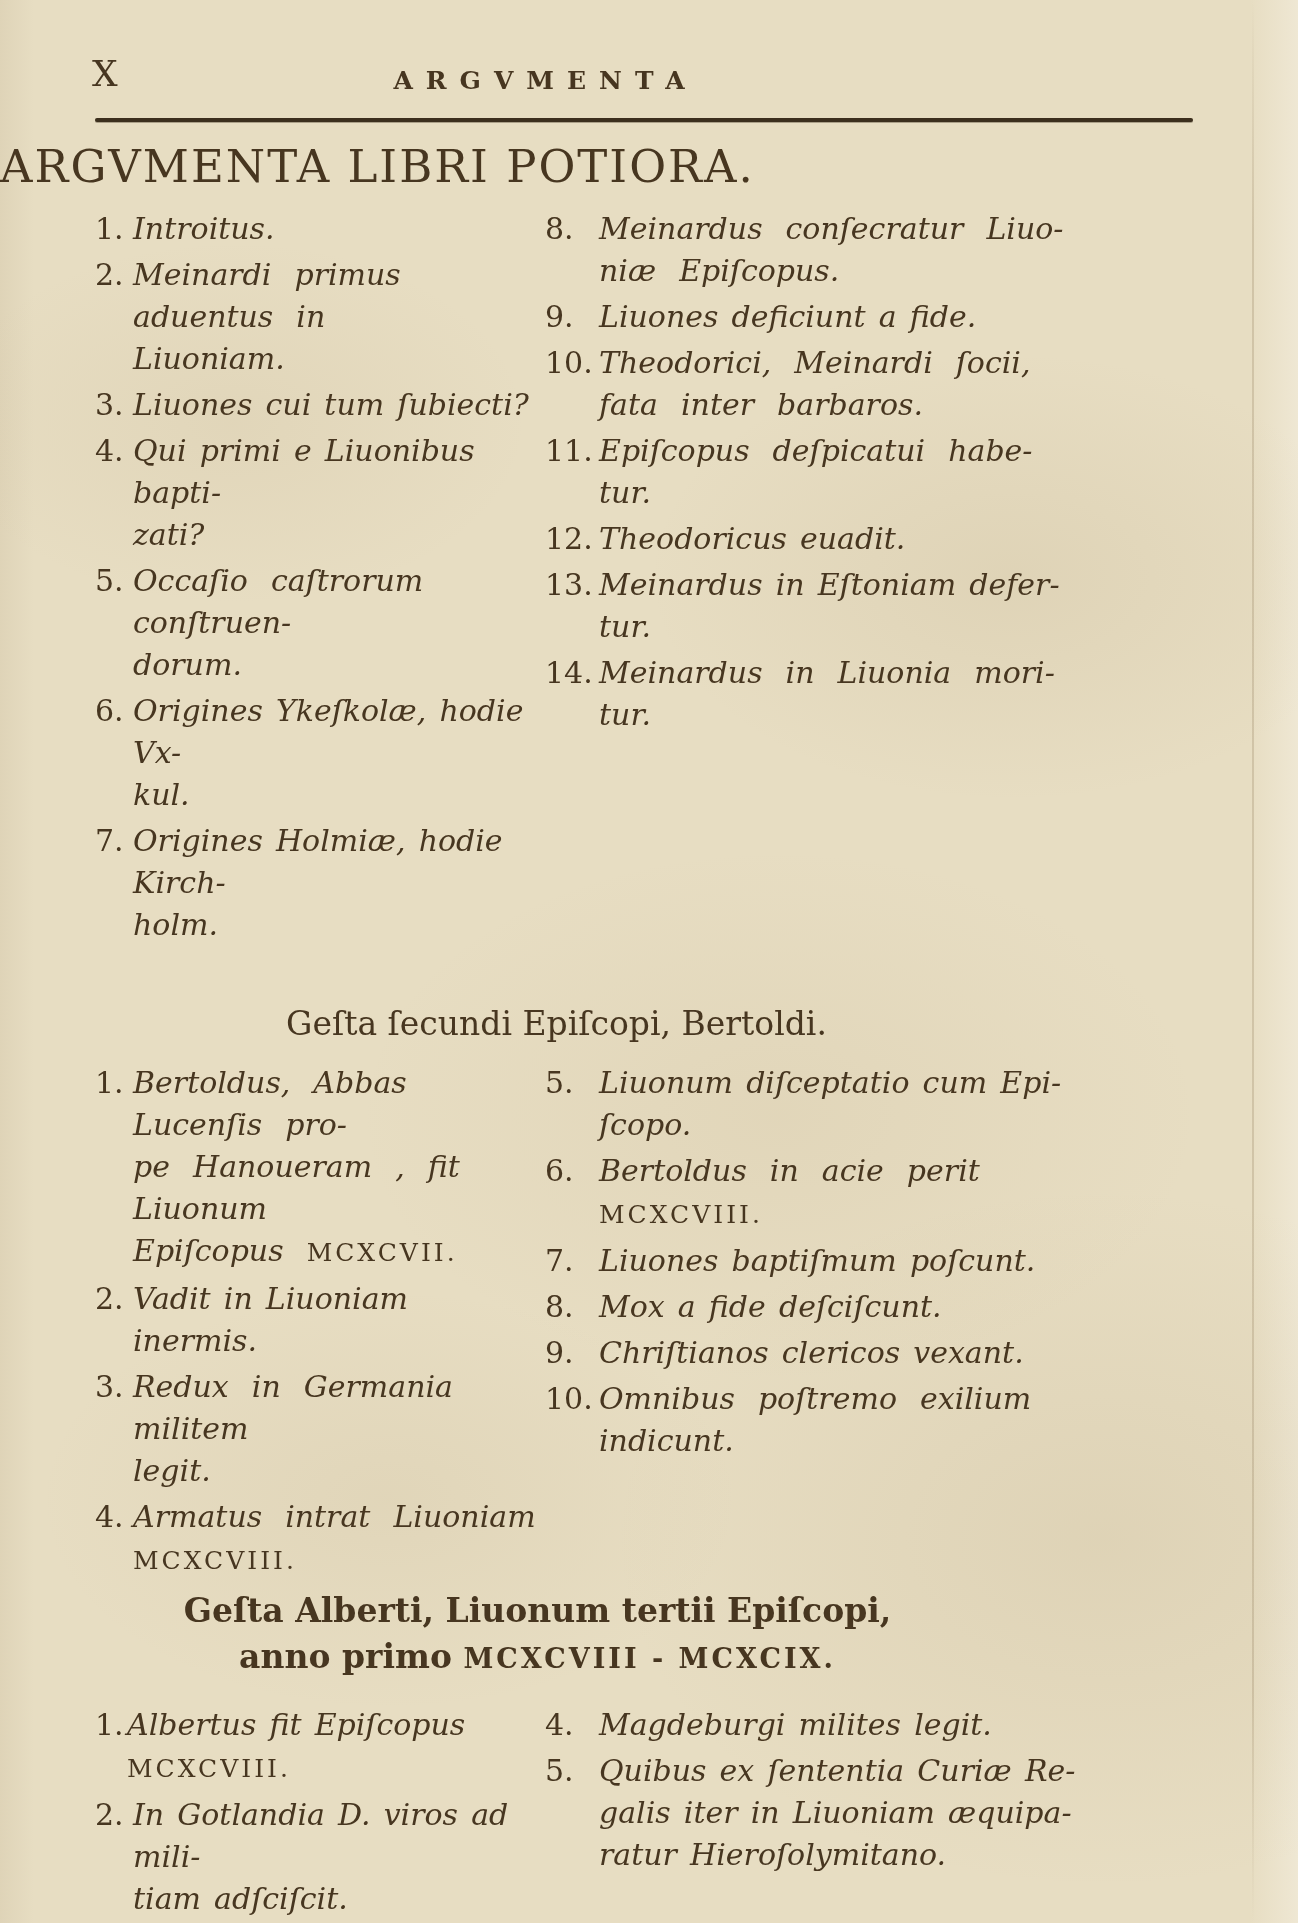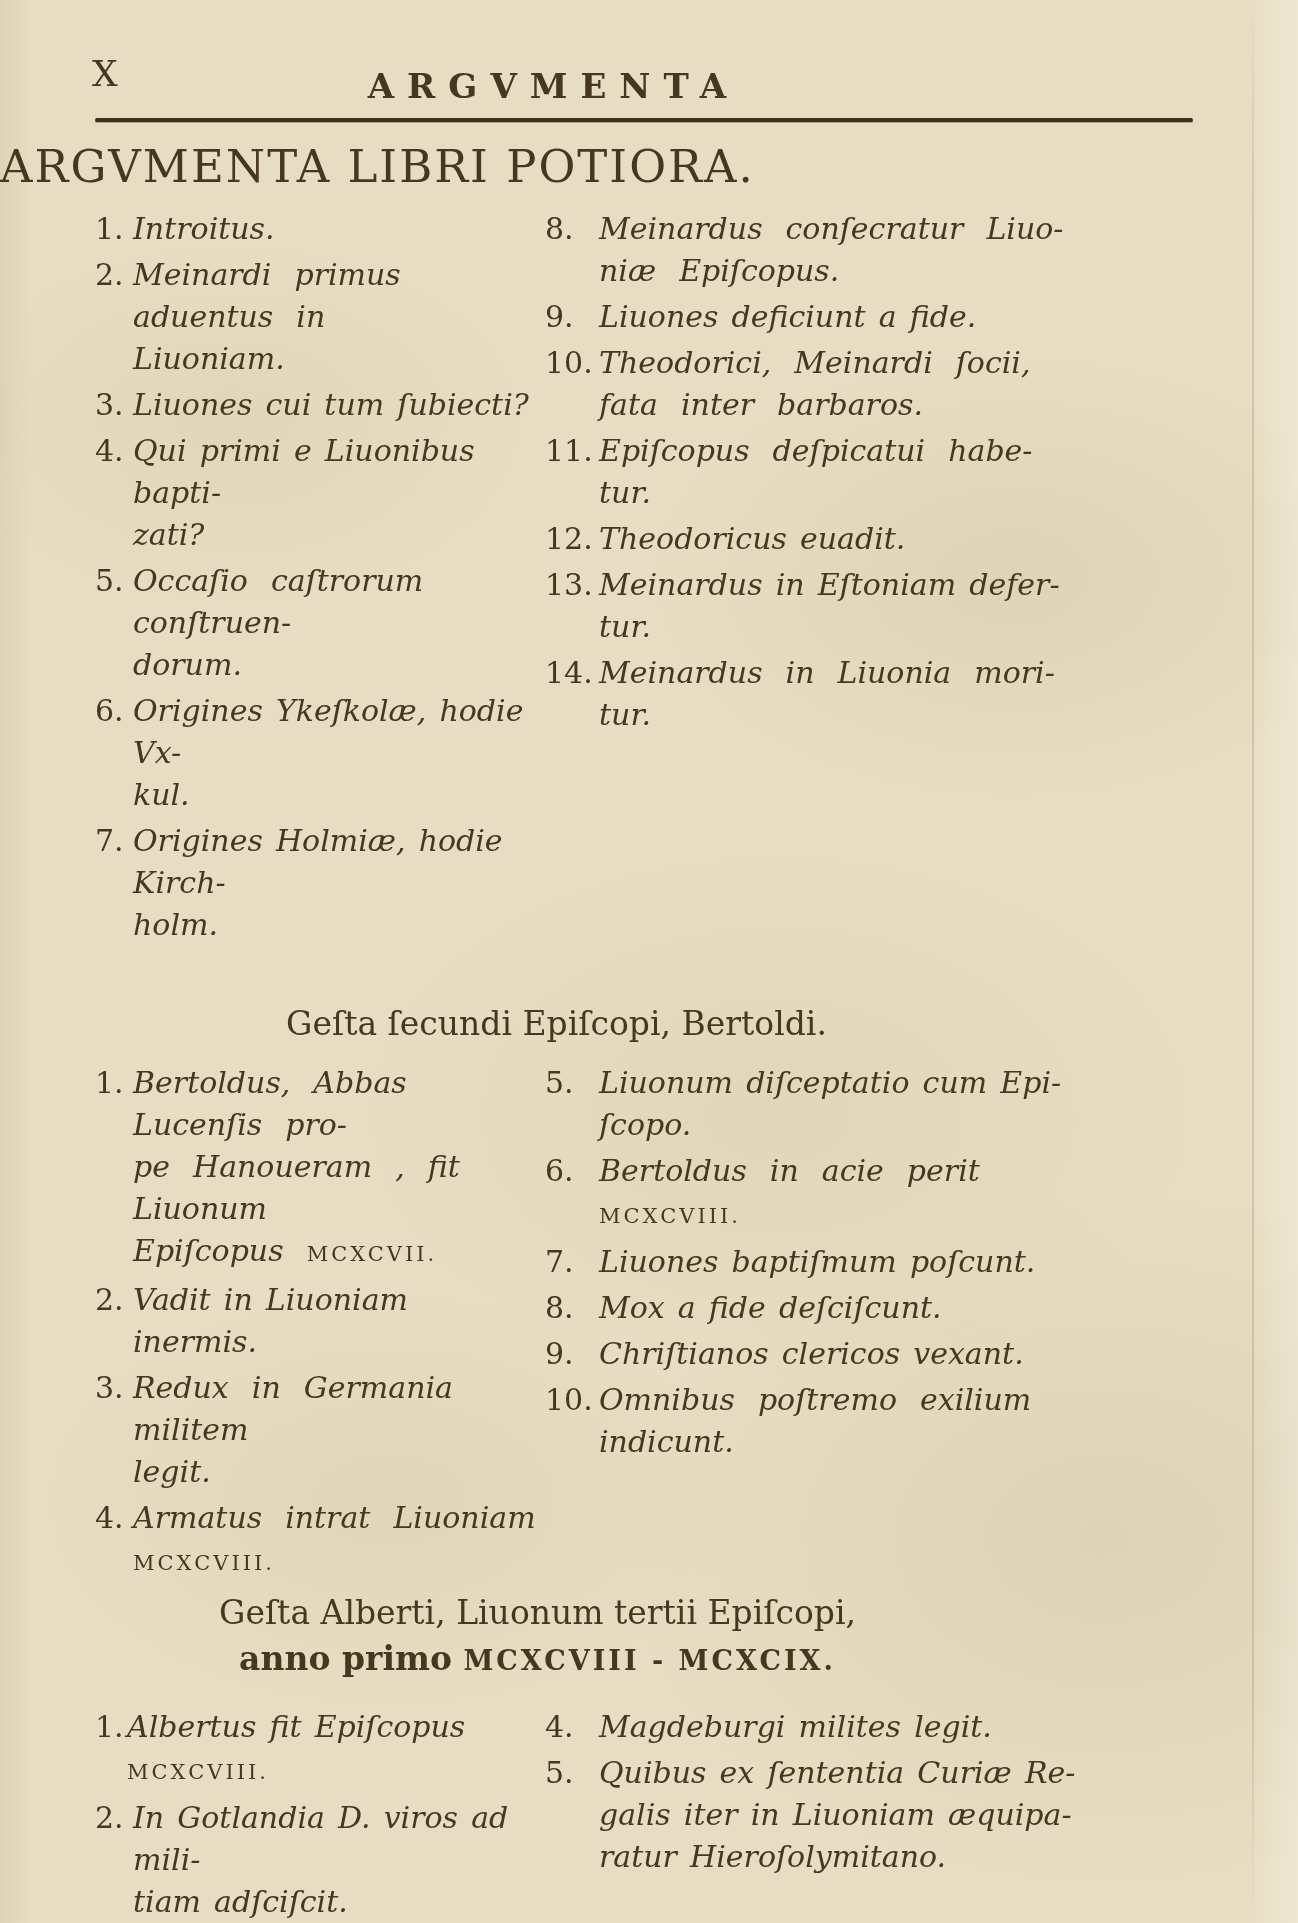--- a/index.html
+++ b/index.html
@@ -20,8 +20,8 @@
   .page::before { content:""; position:absolute; top:0; bottom:0; right:44px; width:2px;
     background:linear-gradient(rgba(140,118,84,0), rgba(140,118,84,.25) 12%, rgba(140,118,84,.25) 88%, rgba(140,118,84,0)); }
   .pagenum { position:absolute; left:92px; top:54px; font-size:36px; line-height:40px; }
-  .running { position:absolute; left:16px; top:66px; width:1075px; text-align:center;
-    font-size:34px; font-weight:bold; letter-spacing:13px; }
+  .running { position:absolute; left:8px; top:66px; width:1075px; text-align:center;
+    font-size:25px; font-weight:bold; letter-spacing:13px; }
   .rule { position:absolute; left:95px; top:118px; width:1098px; height:4px;
     background:#3c2f1d; border-radius:2px; box-shadow:0 1px 0 rgba(60,47,29,.35); }
   .content { position:relative; padding-top:138px; }

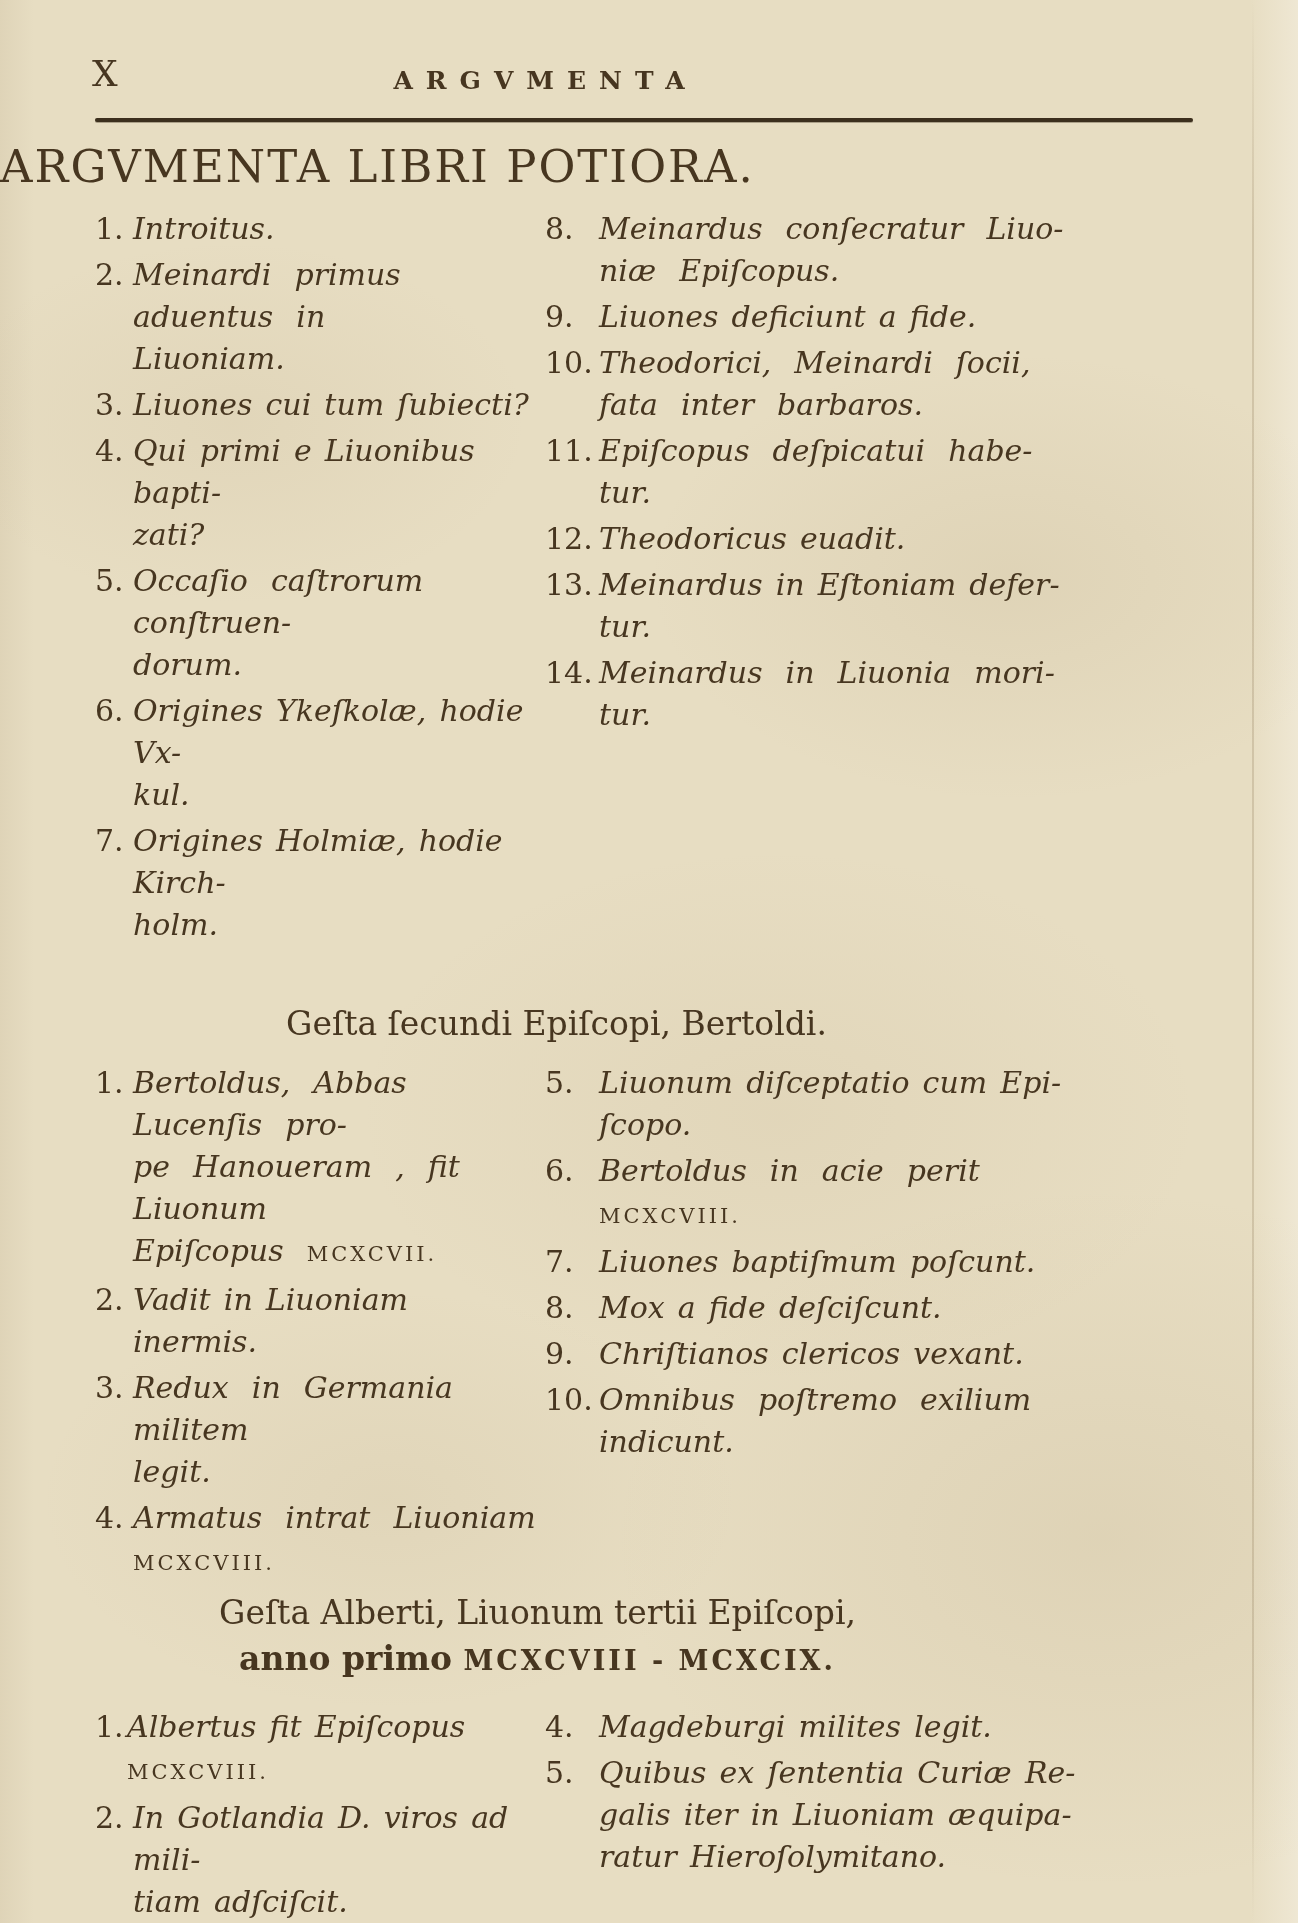--- a/index.html
+++ b/index.html
@@ -40,7 +40,7 @@
   .entry.tight { padding-left:32px; }
   .entry .num { position:absolute; left:0; top:0; font-style:normal; }
   .txt, .post { white-space:pre-line; }
-  .caps { font-style:normal; font-size:21px; letter-spacing:3px; white-space:pre-line; }
+  .caps { font-style:normal; font-size:25px; letter-spacing:3px; white-space:pre-line; }
   .wide { word-spacing:.45em; }
   .mt-s1c { margin-top:12px; }
   .mt-s1h { margin-top:16px; }

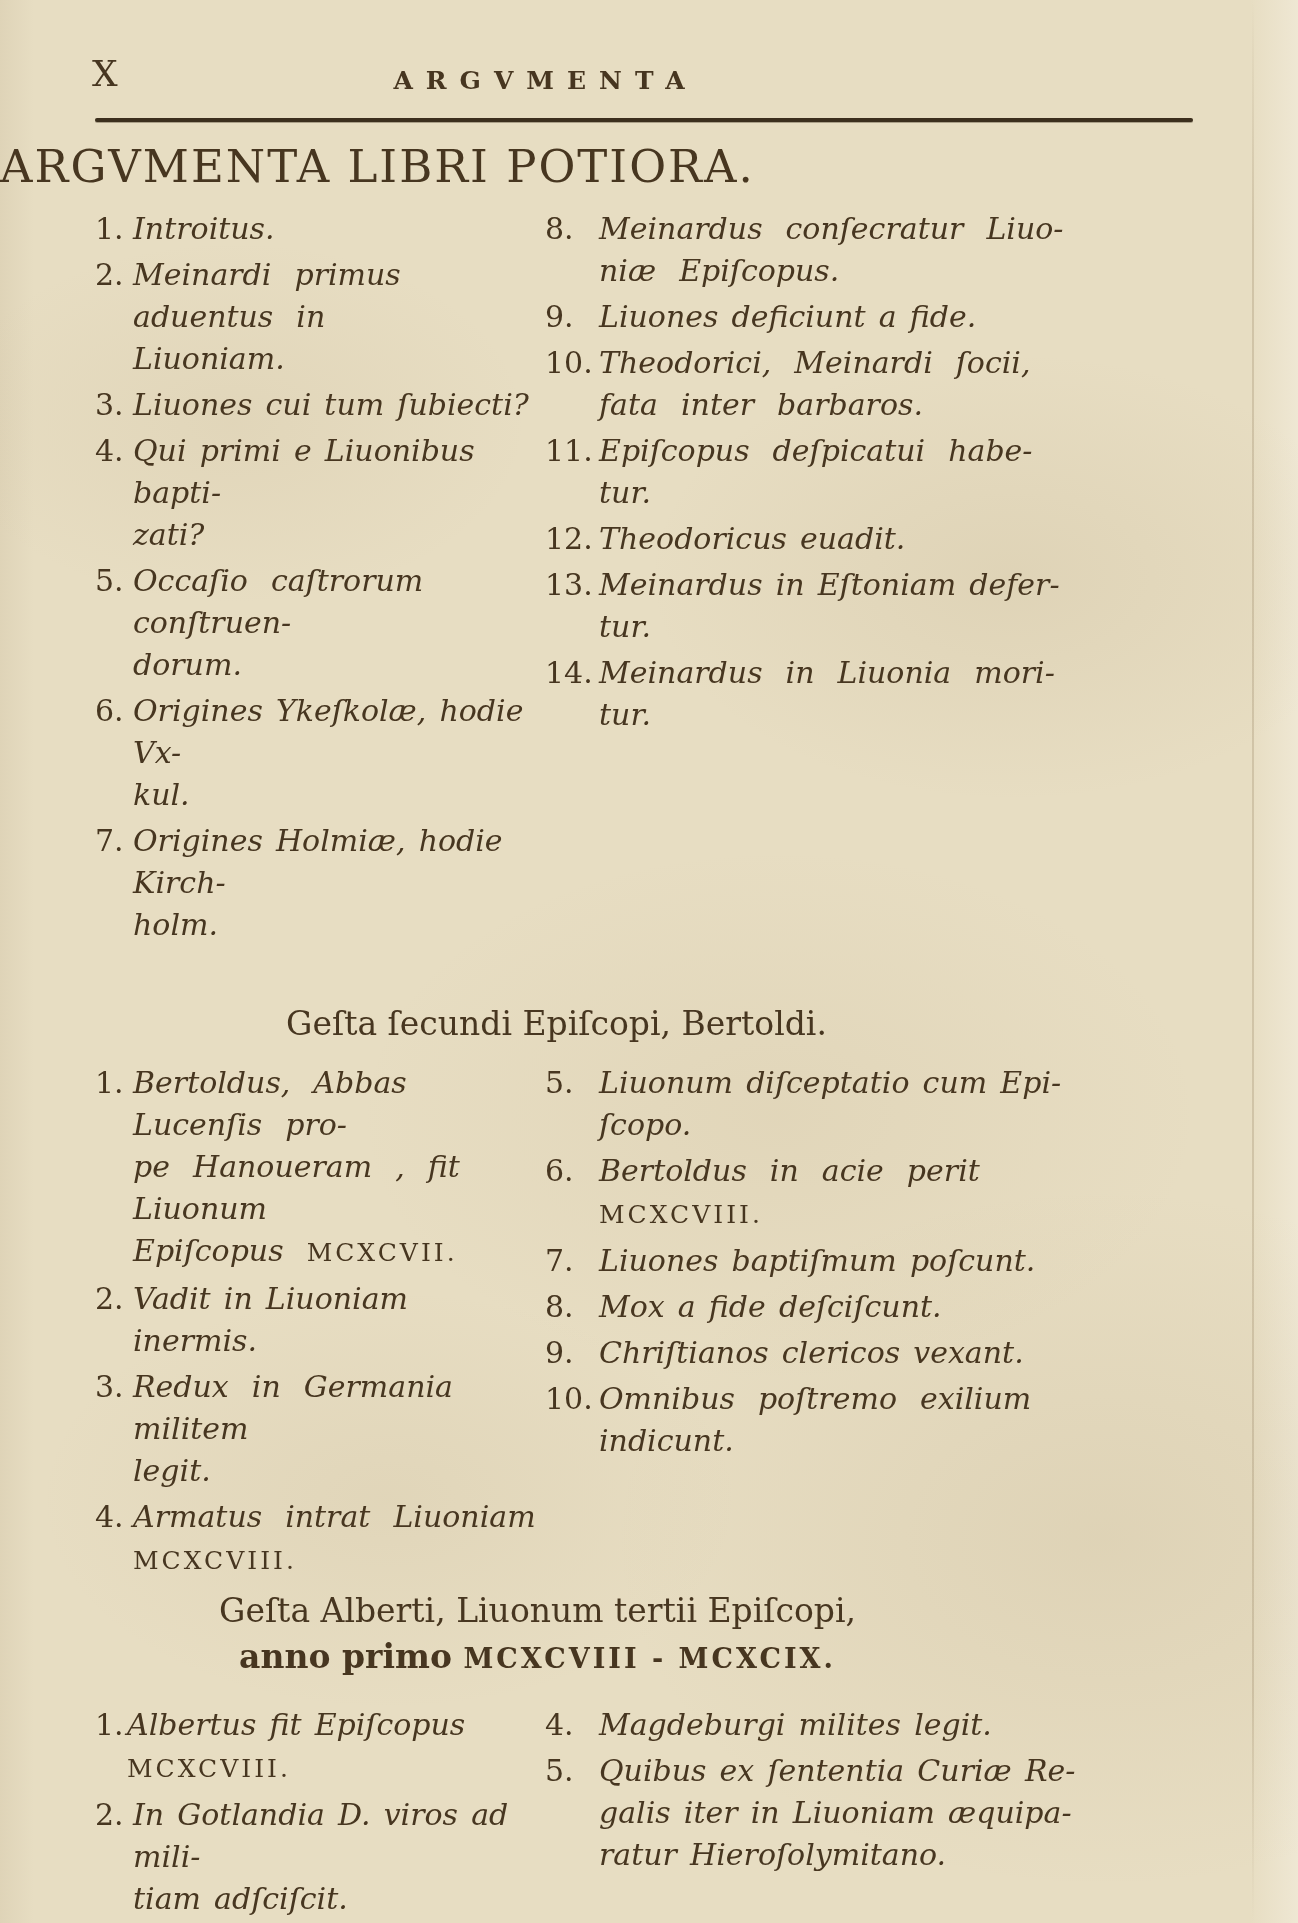--- a/index.html
+++ b/index.html
@@ -28,7 +28,7 @@
   .title { width:1075px; text-align:left; font-size:45px; line-height:58px;
     font-weight:normal; letter-spacing:2px; }
   .sec-heading { width:1075px; text-align:center; font-size:33px; line-height:44px; }
-  .sec-heading.l1 { line-height:46px; }
+  .sec-heading.l1 { line-height:46px;font-weight:bold; }
   .sec-heading.sub { line-height:46px;font-weight:bold; }
   .hcaps { font-size:27px; letter-spacing:3px; }
   .columns { display:flex; padding-left:95px; }

